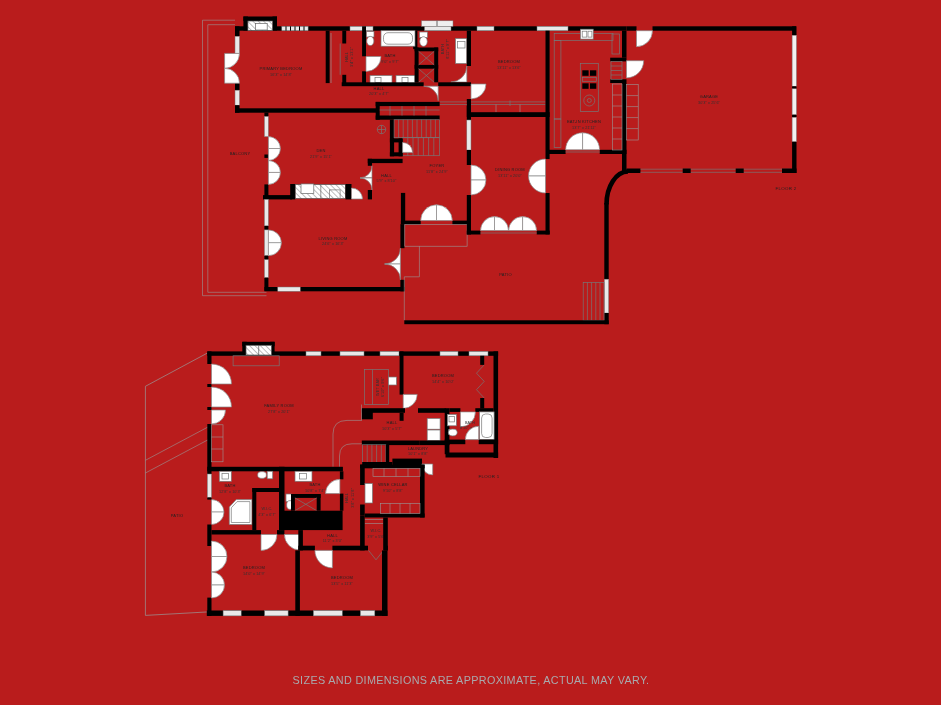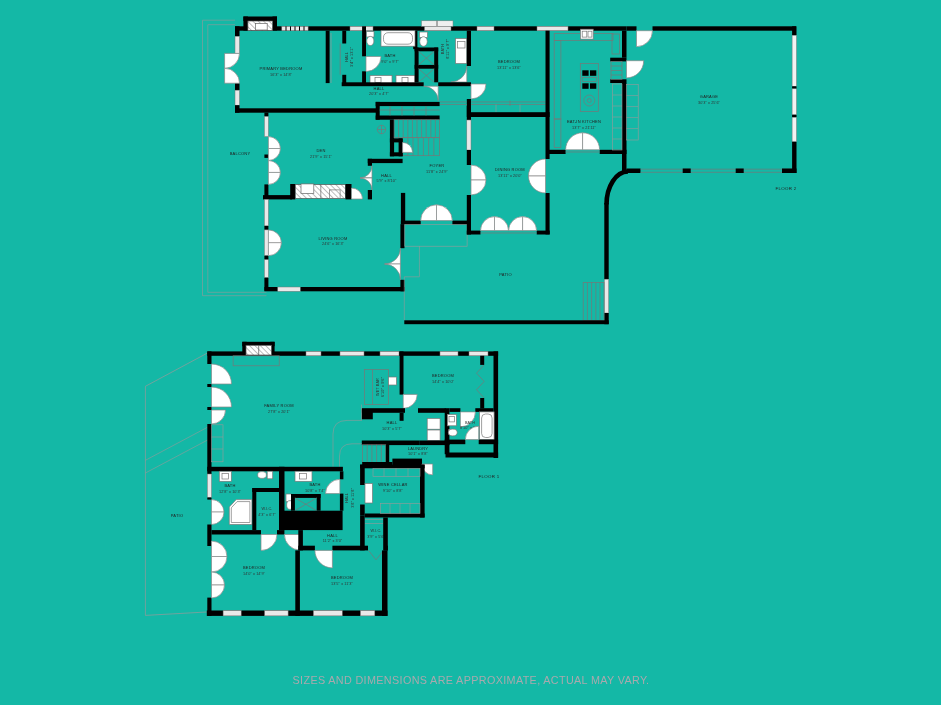--- a/index.html
+++ b/index.html
@@ -3,7 +3,7 @@
 <meta charset="utf-8">
 <style>
 html,body{margin:0;padding:0;background:#fff;}
-#page{width:941px;height:705px;position:relative;background:#14b8a6;overflow:hidden;}
+#page{width:941px;height:705px;position:relative;background:#b91c1c;overflow:hidden;}
 svg{position:absolute;top:0;left:0;}
 .w{fill:#000;}
 .win{fill:#e9e9e9;stroke:#777;stroke-width:0.5;}

